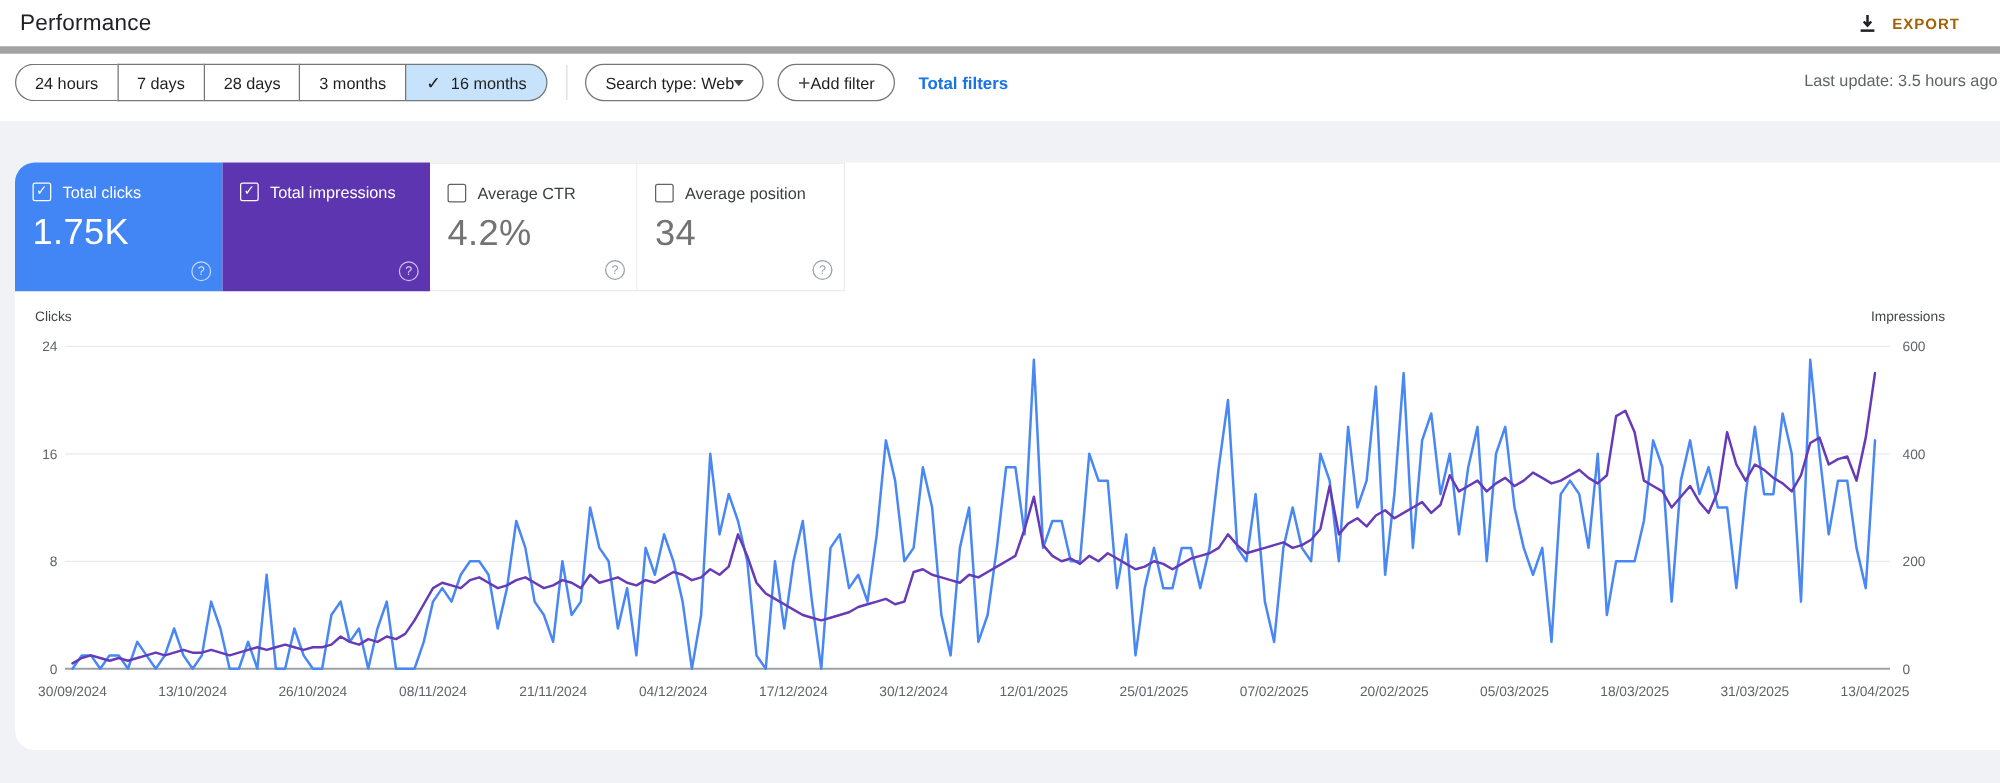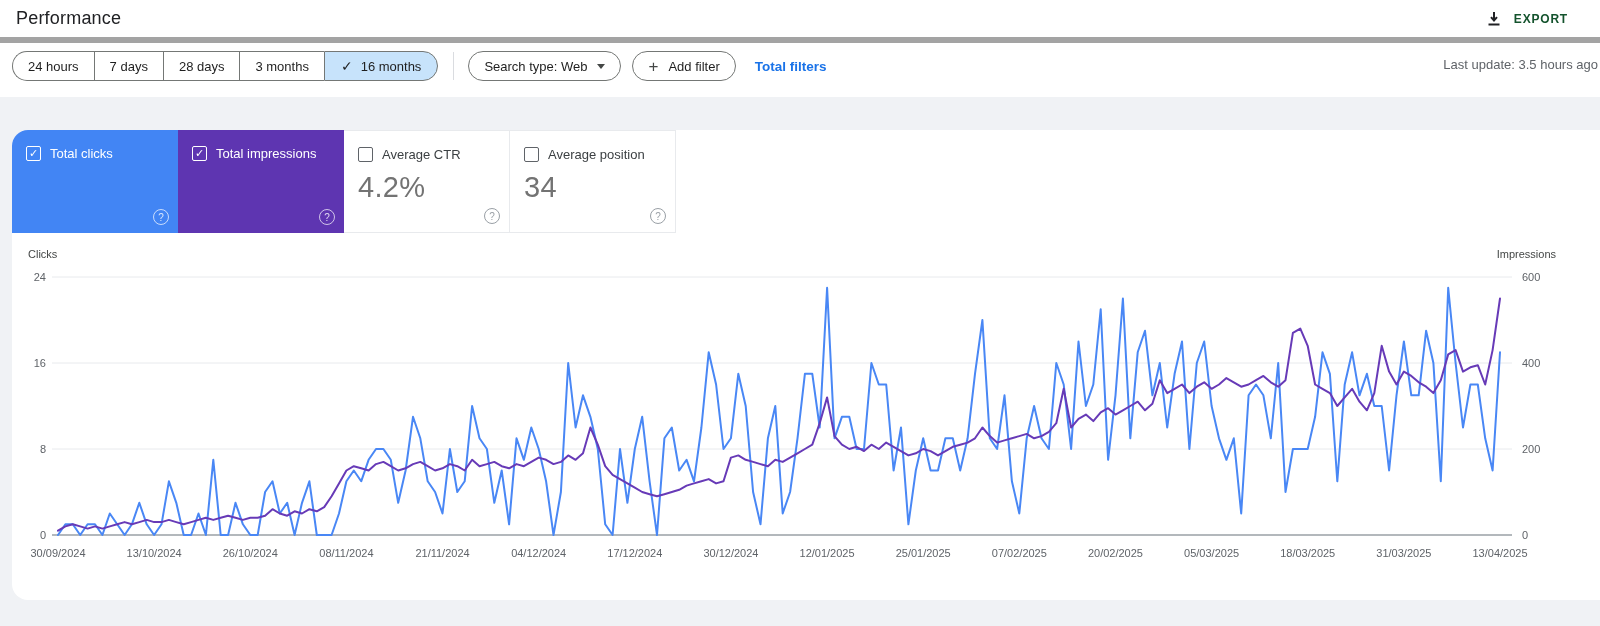--- a/index.html
+++ b/index.html
@@ -16,7 +16,7 @@
                padding:0 32px 0 16px; border-bottom:6px solid #a3a3a3; }
   .page-title { font-size:18px; color:#202124; letter-spacing:.2px; }
   .export-btn { display:flex; align-items:center; gap:12px; cursor:pointer; }
-  .export-label { font-size:12px; font-weight:bold; letter-spacing:.8px; color:#14532d; }
+  .export-label { font-size:12px; font-weight:bold; letter-spacing:.8px; color:#a16207; }
   .filter-row { height:54px; display:flex; align-items:center; padding:0 0 8px 12px; position:relative; }
   .chip-group { display:flex; }
   .chip { height:30px; display:flex; align-items:center; padding:0 15px; font-size:13px;

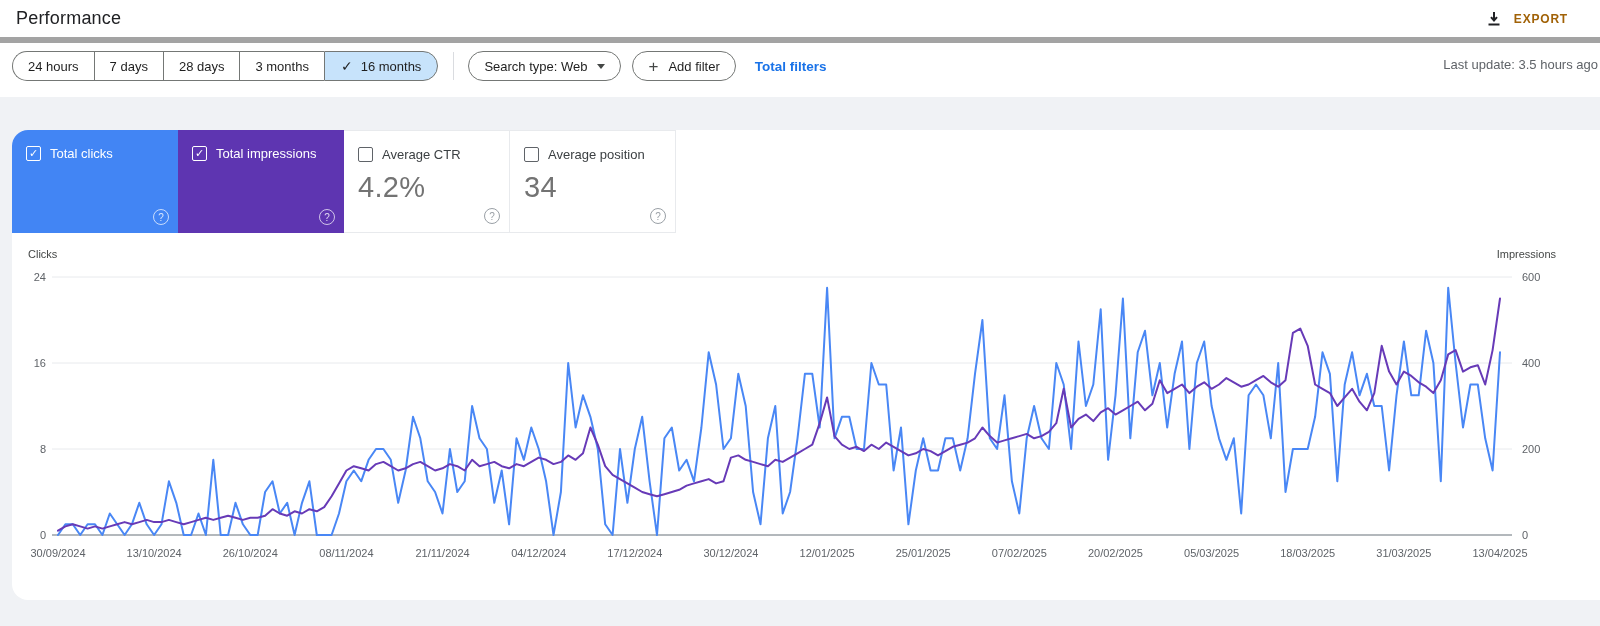--- a/index.html
+++ b/index.html
@@ -26,7 +26,7 @@
   .chip.selected { background:#c7e3fb; gap:8px; padding:0 16px; }
   .chip .check { font-size:14px; color:#1f1f1f; }
   .vsep { width:1px; height:28px; background:#dadce0; margin:0 14px 0 15px; }
-  .pill-btn { height:30px; display:flex; align-items:center; gap:10px; padding:0 15px;
+  .pill-btn { height:30px; display:flex; align-items:center; padding:0 15px;
               border:1px solid #747775; border-radius:15px; background:#fff; font-size:13px;
               color:#1f1f1f; cursor:pointer; margin-right:11px; white-space:nowrap; }
   .caret-down { width:0; height:0; border-left:4px solid transparent; border-right:4px solid transparent;

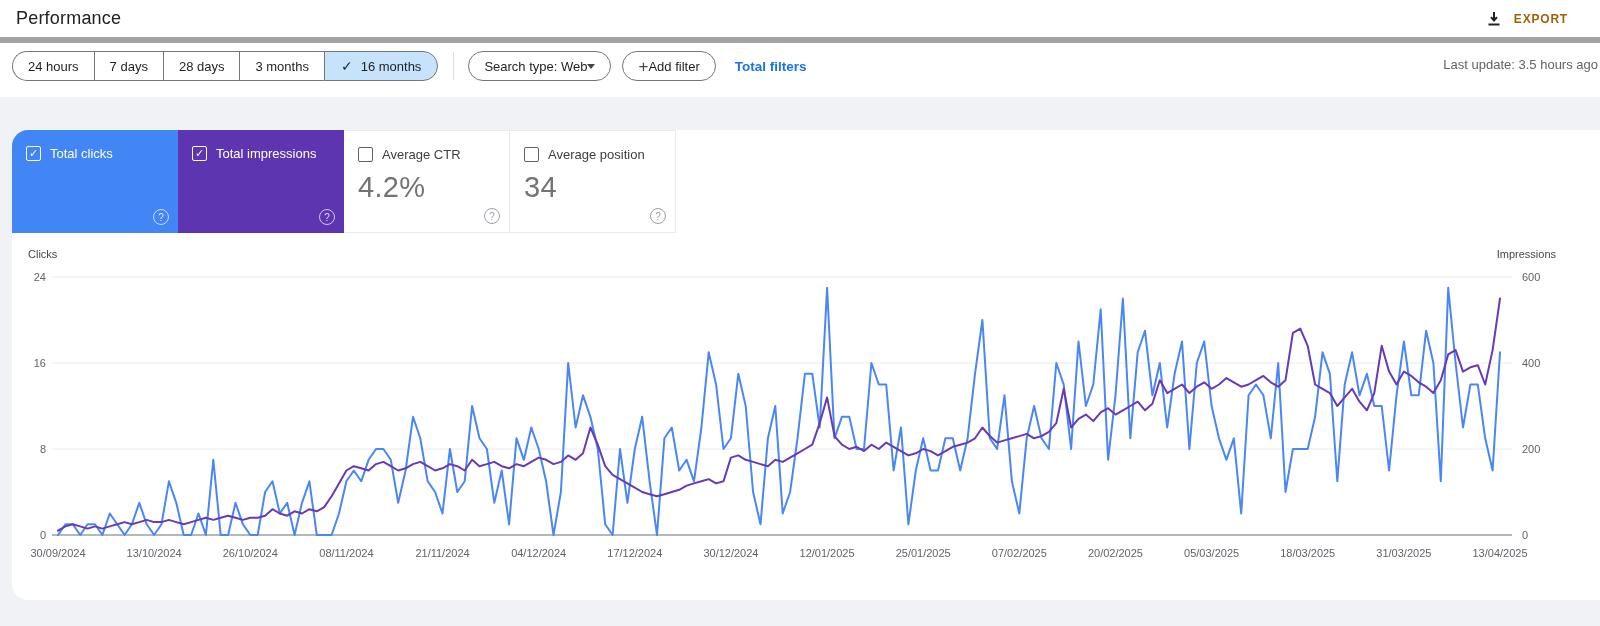--- a/index.html
+++ b/index.html
@@ -118,6 +118,7 @@
         <span class="cbx">✓</span>
         <span class="metric-label">Total clicks</span>
       </div>
+      <div class="metric-value">1.75K</div>
       <div class="help-icon">?</div>
     </div>
     <div class="metric-tile impressions">

